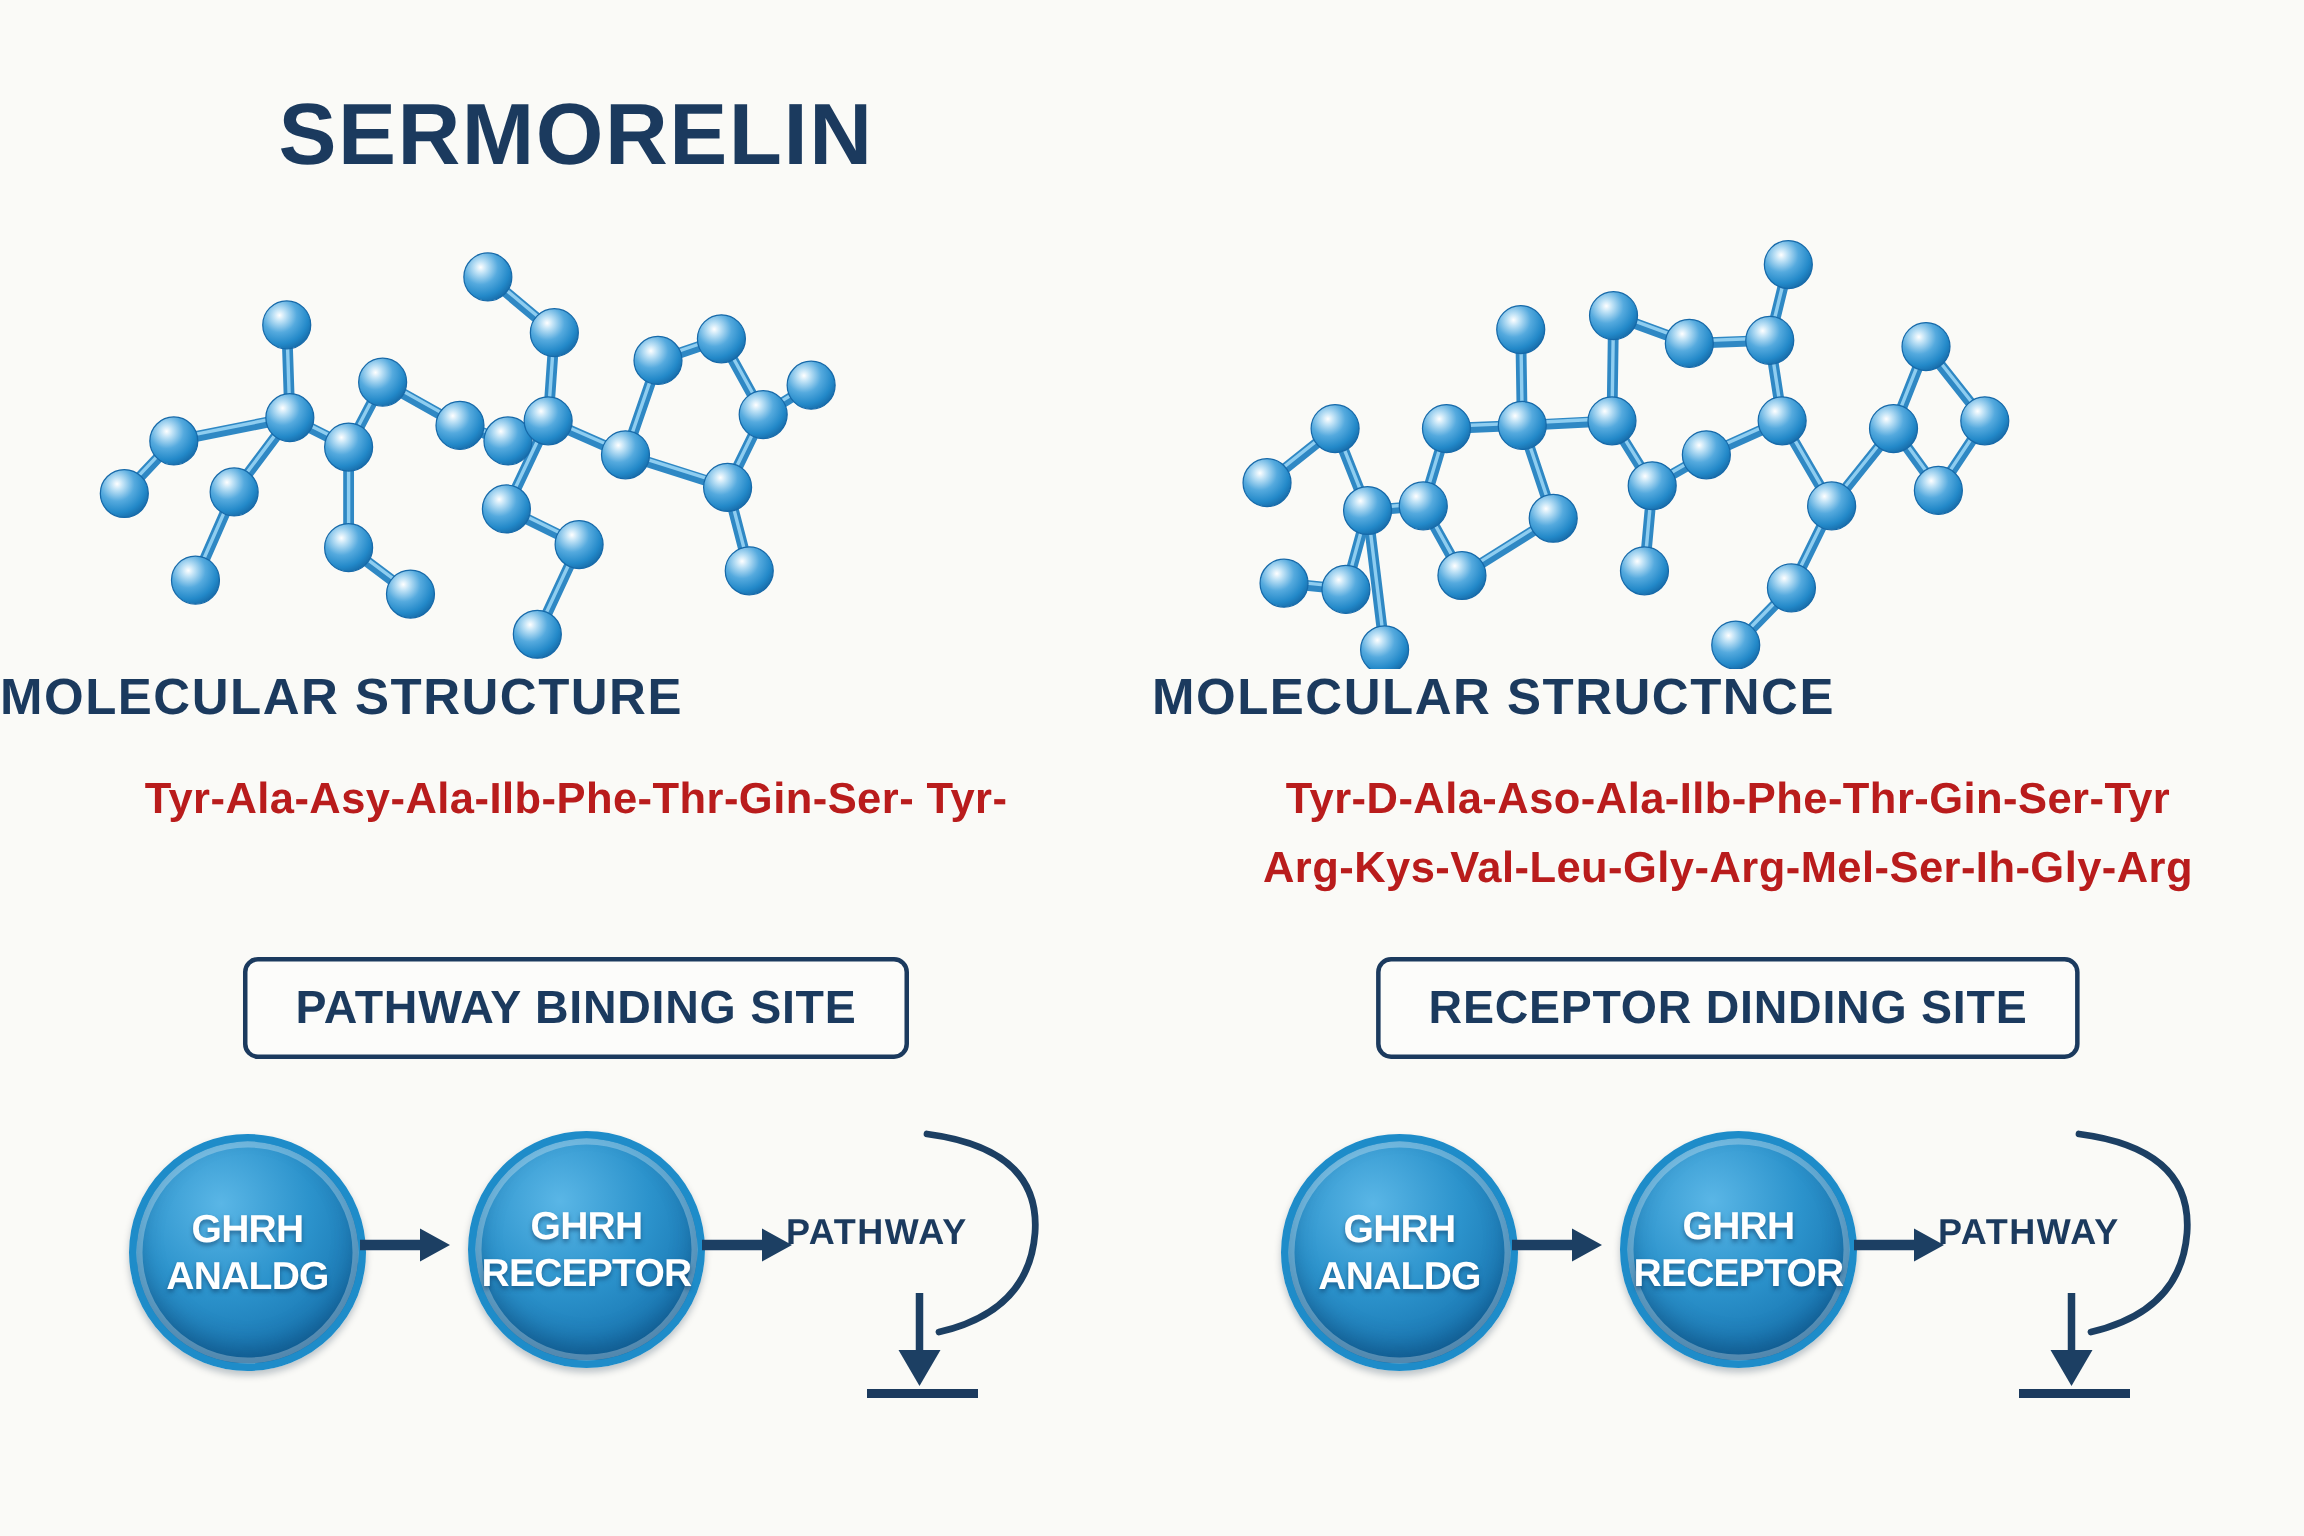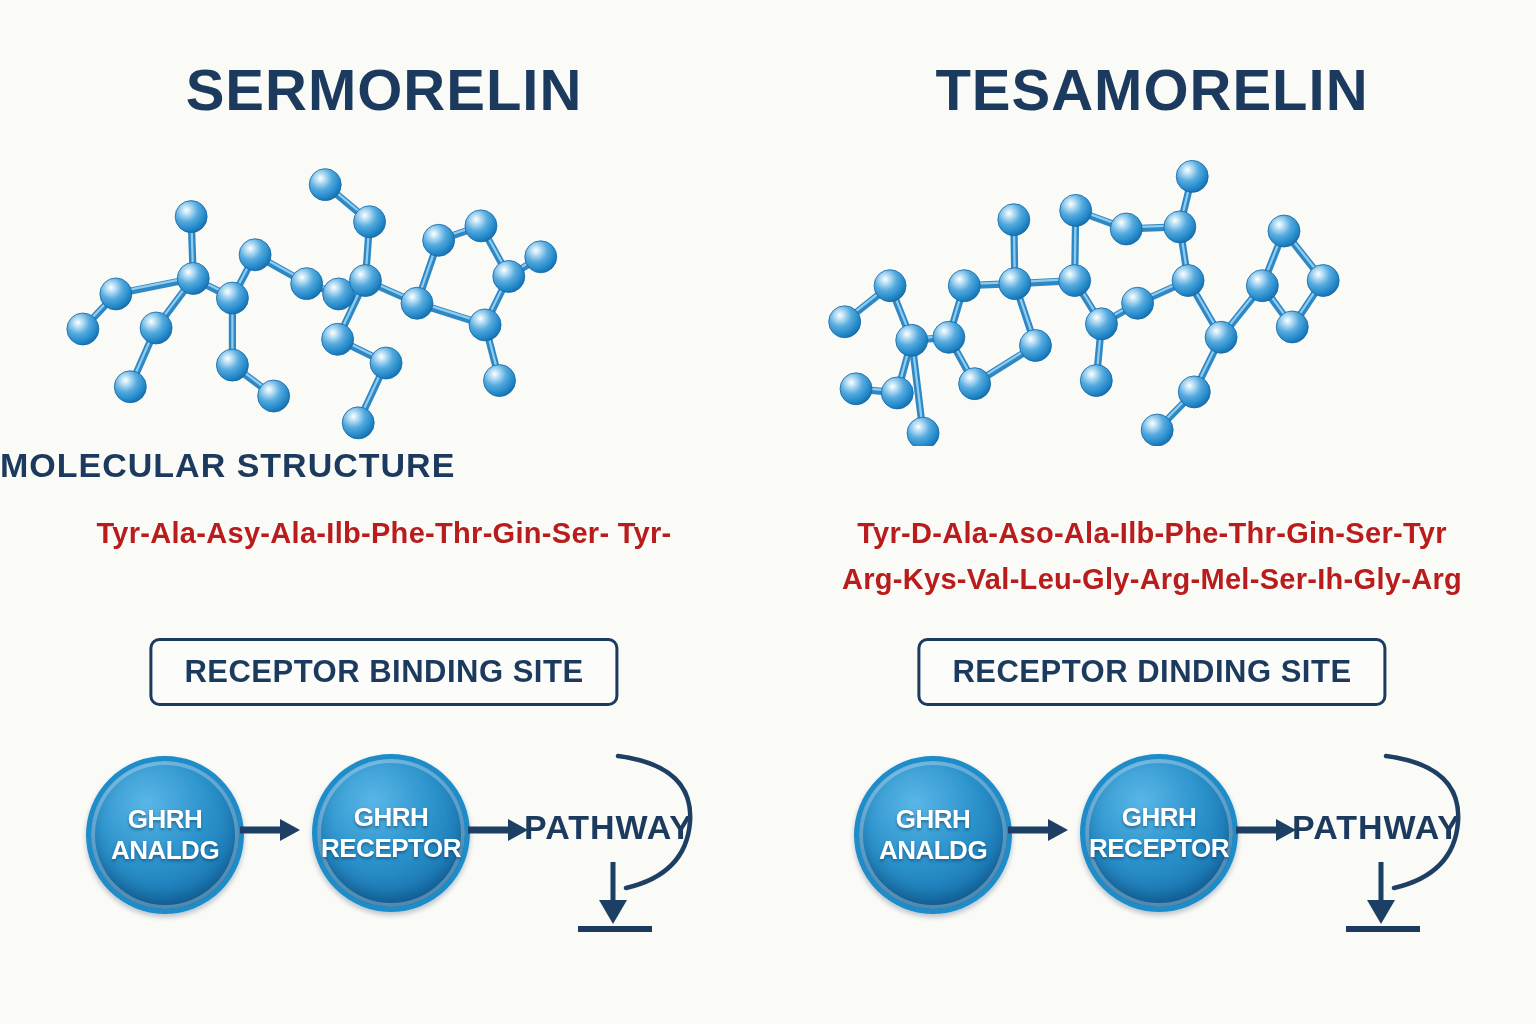--- a/index.html
+++ b/index.html
@@ -175,7 +175,6 @@
   </section>
 
   <section class="panel right">
-    <div class="title">TESAMORELIN</div>
     <svg class="molecule" viewBox="0 0 640 290">
         <defs>
           <radialGradient id="ballGrad1" cx="35%" cy="30%" r="80%">

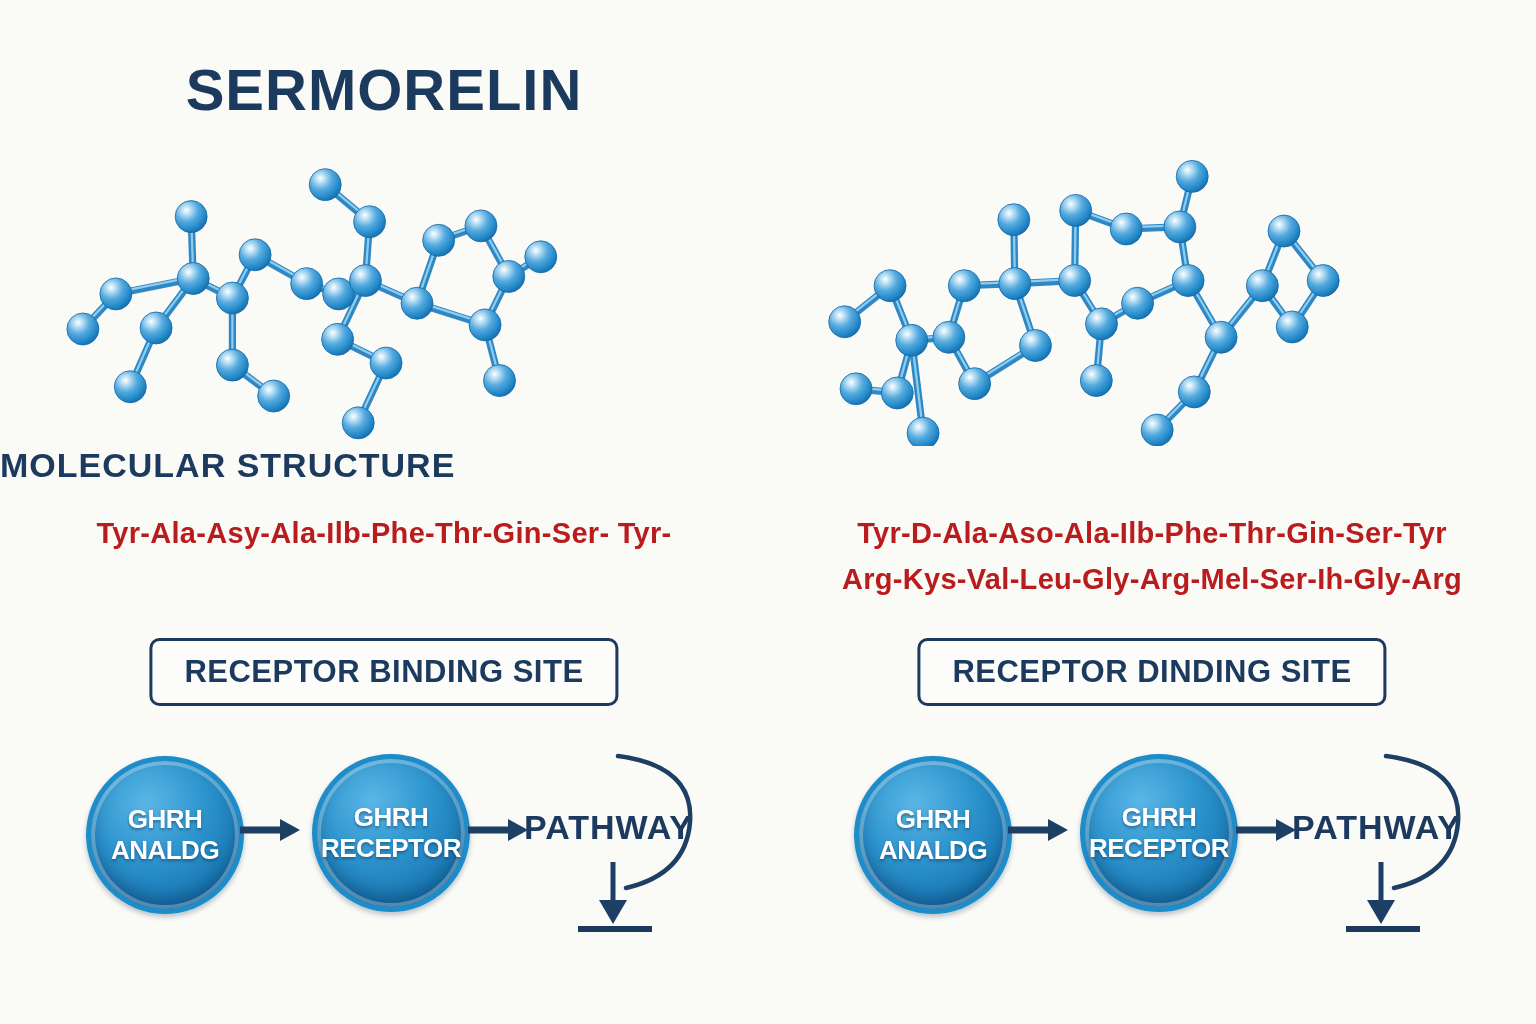--- a/index.html
+++ b/index.html
@@ -274,6 +274,7 @@
         <circle cx="486" cy="130" r="15.5" fill="url(#ballGrad1)" stroke="#1669a9" stroke-width="0.8"></circle>
         <circle cx="456" cy="175" r="15.5" fill="url(#ballGrad1)" stroke="#1669a9" stroke-width="0.8"></circle>
       </svg>
+    <div class="struct-label">MOLECULAR STRUCTNCE</div>
     <div class="seq seq2">Arg-Kys-Val-Leu-Gly-Arg-Mel-Ser-Ih-Gly-Arg</div>
     <div class="seq seq1">Tyr-D-Ala-Aso-Ala-Ilb-Phe-Thr-Gin-Ser-Tyr</div>
     <div class="bind-box">RECEPTOR DINDING SITE</div>

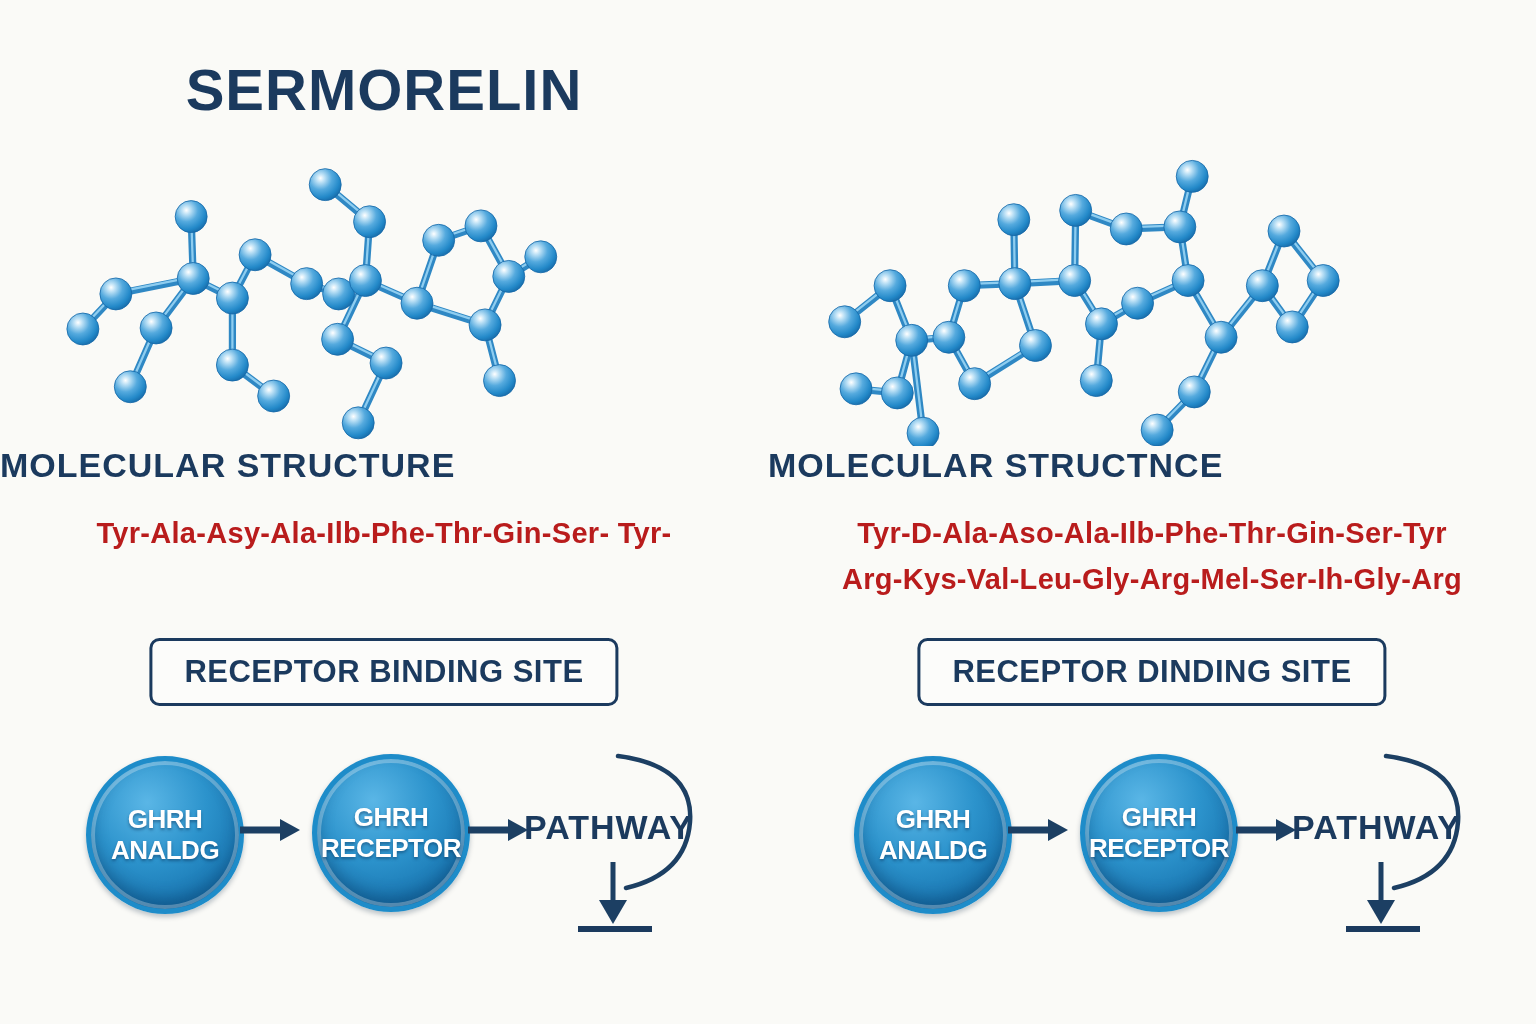--- a/index.html
+++ b/index.html
@@ -145,7 +145,7 @@
       </svg>
     <div class="struct-label">MOLECULAR STRUCTURE</div>
     <div class="seq seq1">Tyr-Ala-Asy-Ala-Ilb-Phe-Thr-Gin-Ser- Tyr-</div>
-    <div class="bind-box">RECEPTOR BINDING SITE</div>
+    <div class="bind-box">PATHWAY BINDING SITE</div>
 
     <div class="node node1">
       <span class="node-line">GHRH</span>

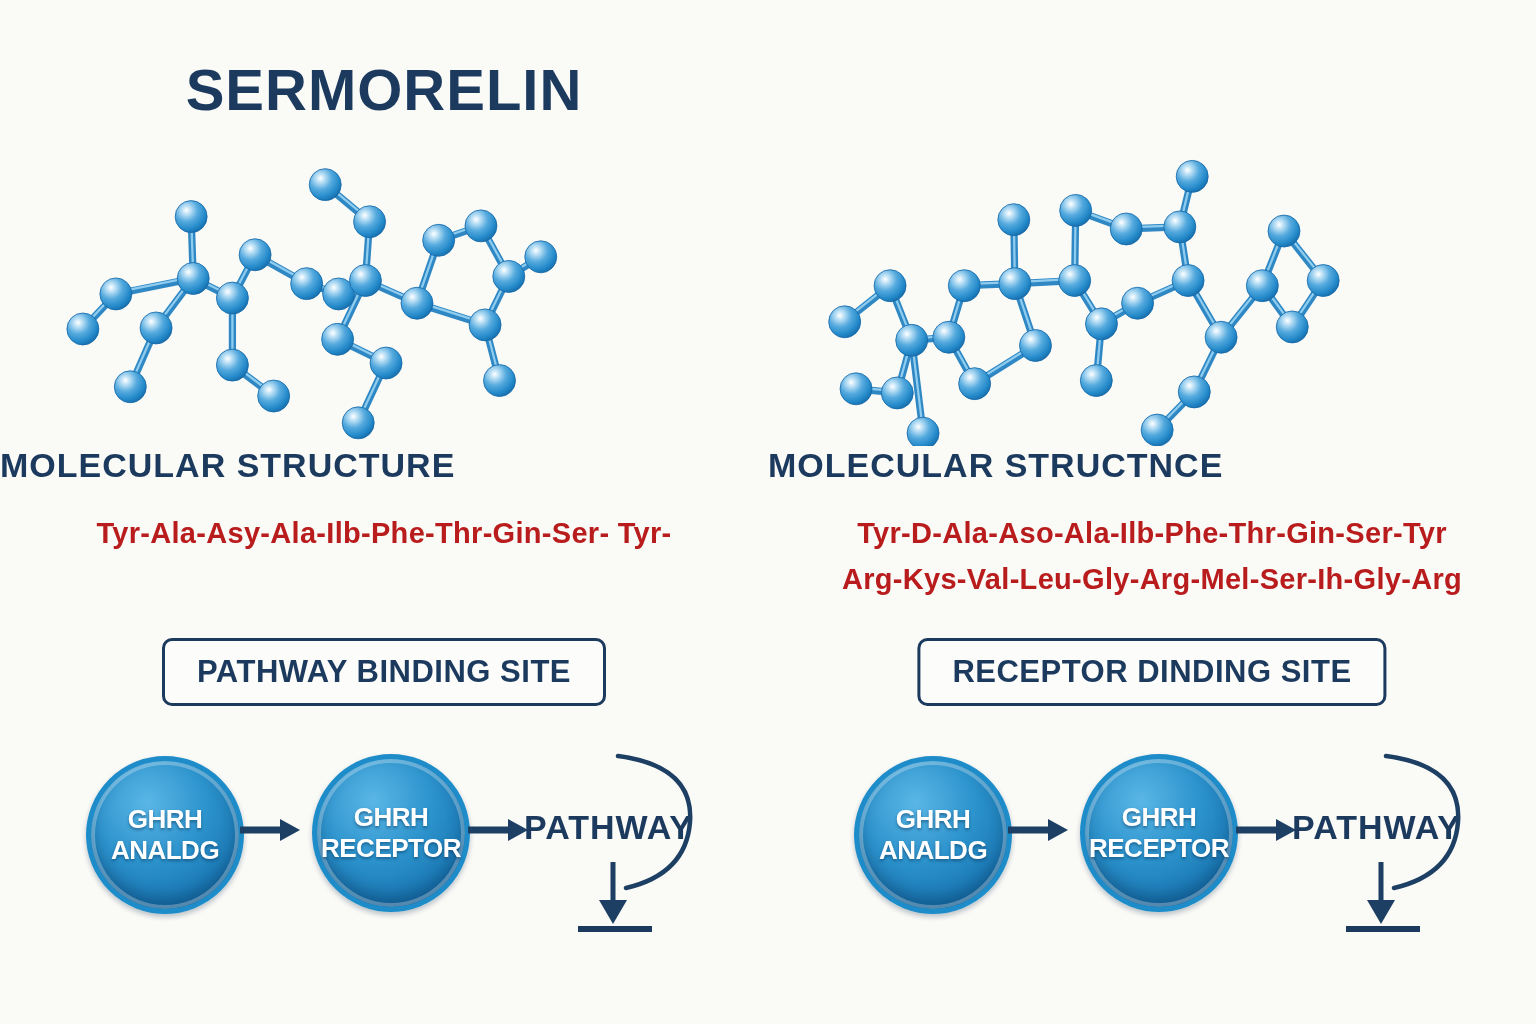--- a/index.html
+++ b/index.html
@@ -43,7 +43,7 @@
   .harrow1{left:238px;top:816px;}
   .harrow2{left:466px;top:816px;}
 
-  .pathway-label{position:absolute;left:524px;top:808px;font-size:34px;font-weight:bold;
+  .pathway-label{position:absolute;left:524px;top:808px;font-size:24px;font-weight:bold;
                  letter-spacing:1px;color:#1b3a5e;text-align:right;}
 
   .arc-svg{position:absolute;left:598px;top:748px;width:106px;height:148px;}

